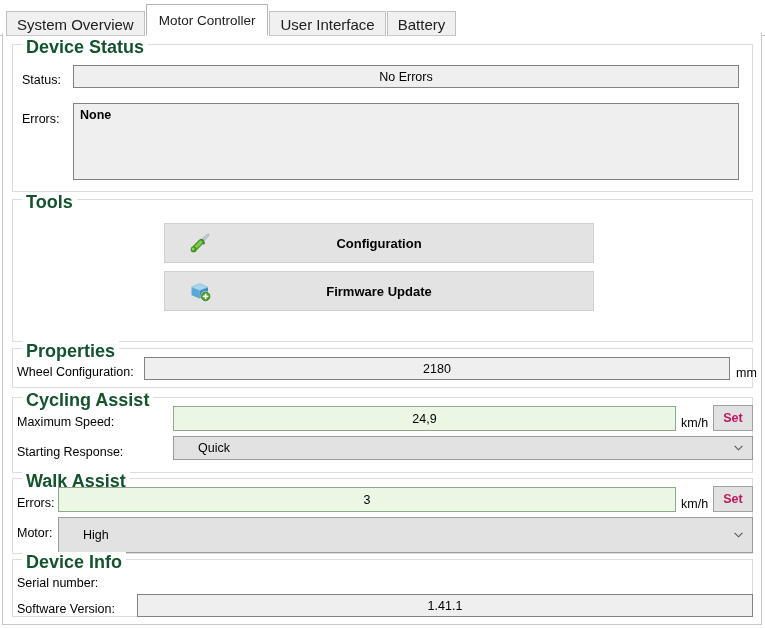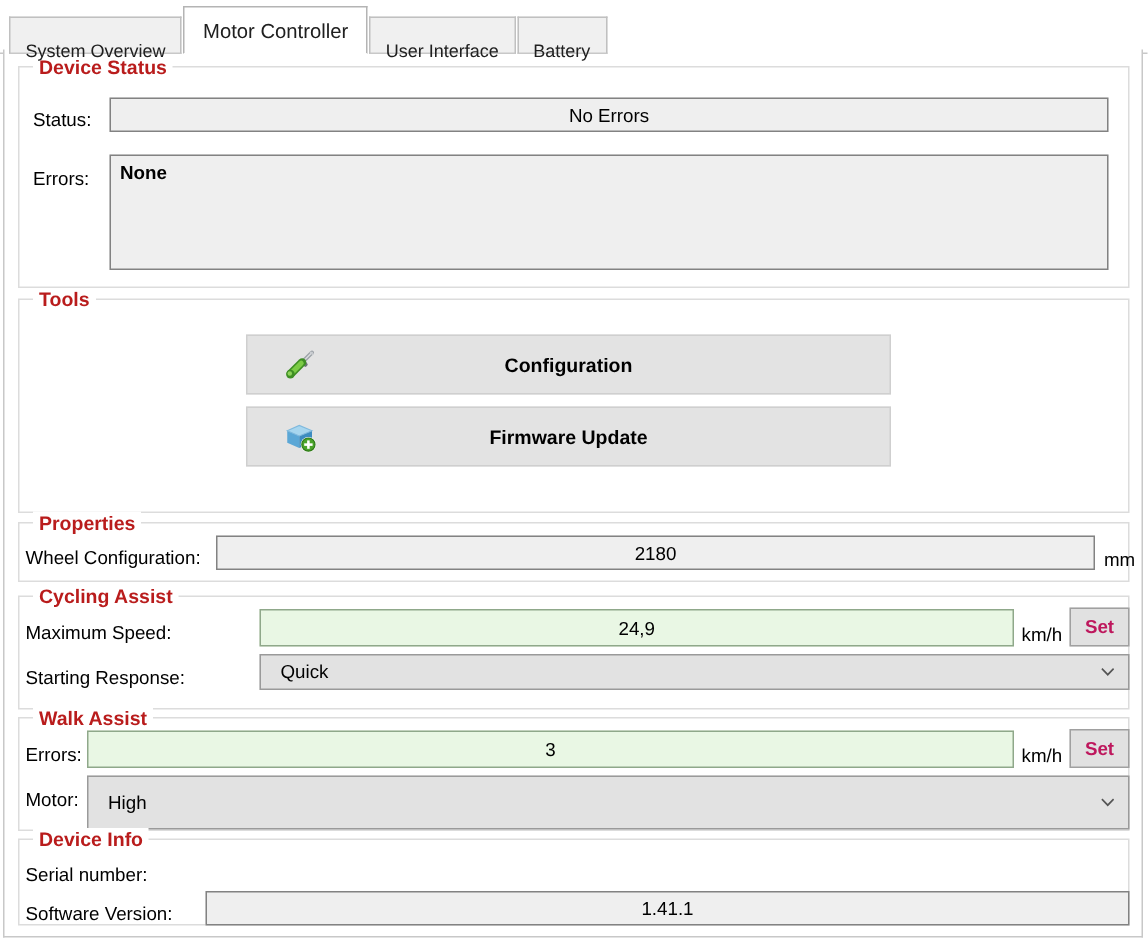--- a/index.html
+++ b/index.html
@@ -39,13 +39,13 @@
     z-index: 1;
     height: 25px;
     line-height: 25px;
-    padding: 10px 10px;
+    padding: 0 10px;
     box-sizing: border-box;
     background: #f0f0f0;
     border: 1px solid #c0c0c0;
     border-bottom: 1px solid #c8c8c8;
     color: #202020;
-    font-size: 12px;
+    font-size: 15px;
     white-space: nowrap;
     margin-right: 1px;
     cursor: default;

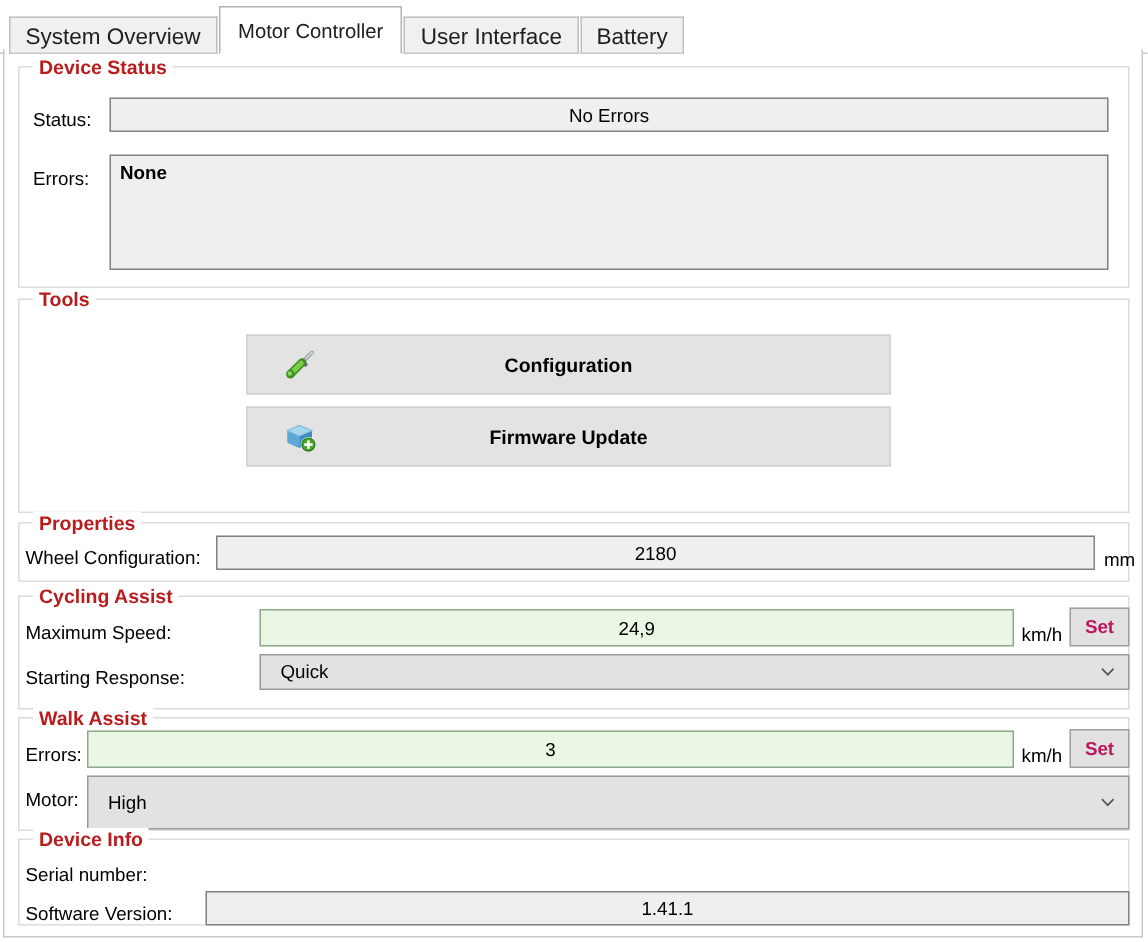--- a/index.html
+++ b/index.html
@@ -88,8 +88,8 @@
     background: #ffffff;
     padding: 0 4px;
     font-weight: bold;
-    font-size: 13px;
-    color: #b91c1c;
+    font-size: 18px;
+    color: #14532d;
     white-space: nowrap;
   }
 

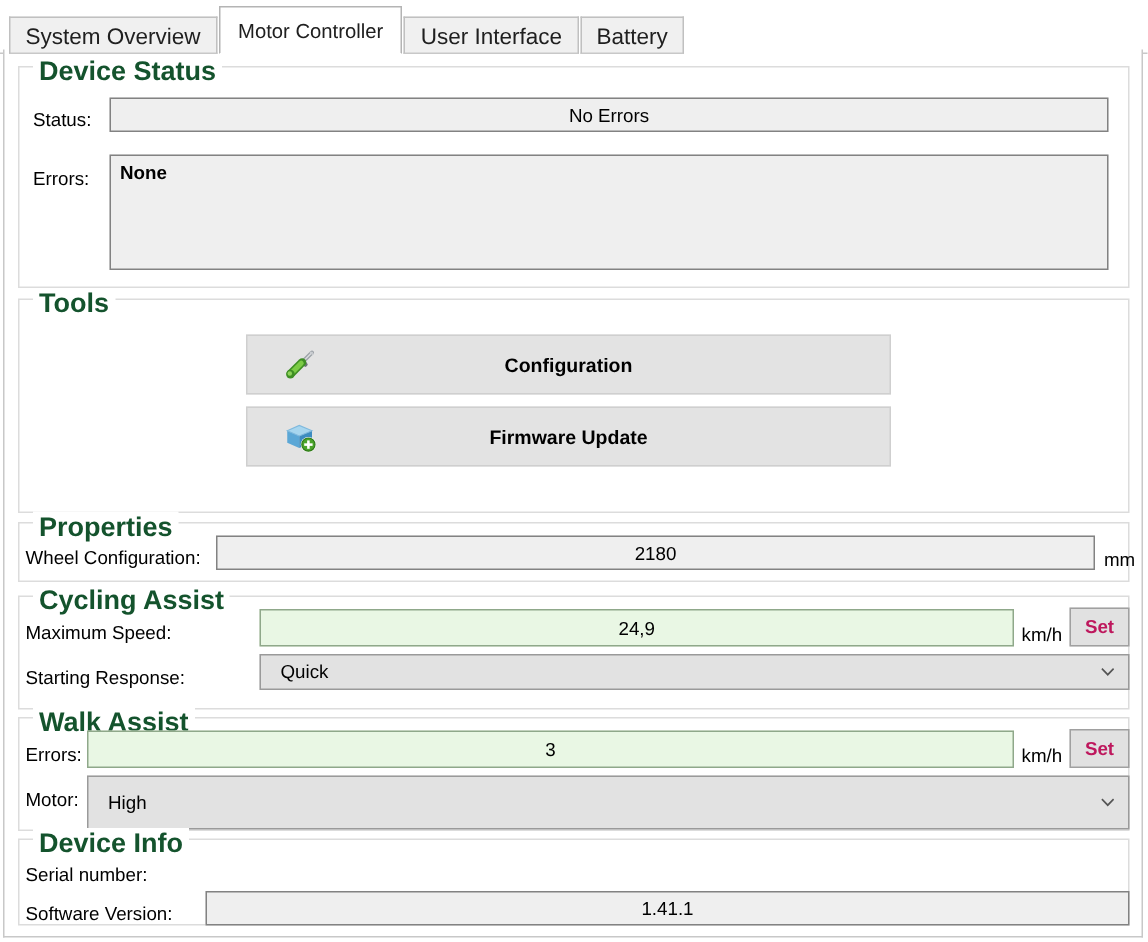--- a/index.html
+++ b/index.html
@@ -134,7 +134,7 @@
     border: 1px solid #9a9a9a;
     display: flex;
     align-items: center;
-    padding-left: 13px;
+    padding-left: 24px;
     font-size: 12.5px;
     color: #000000;
     cursor: default;

